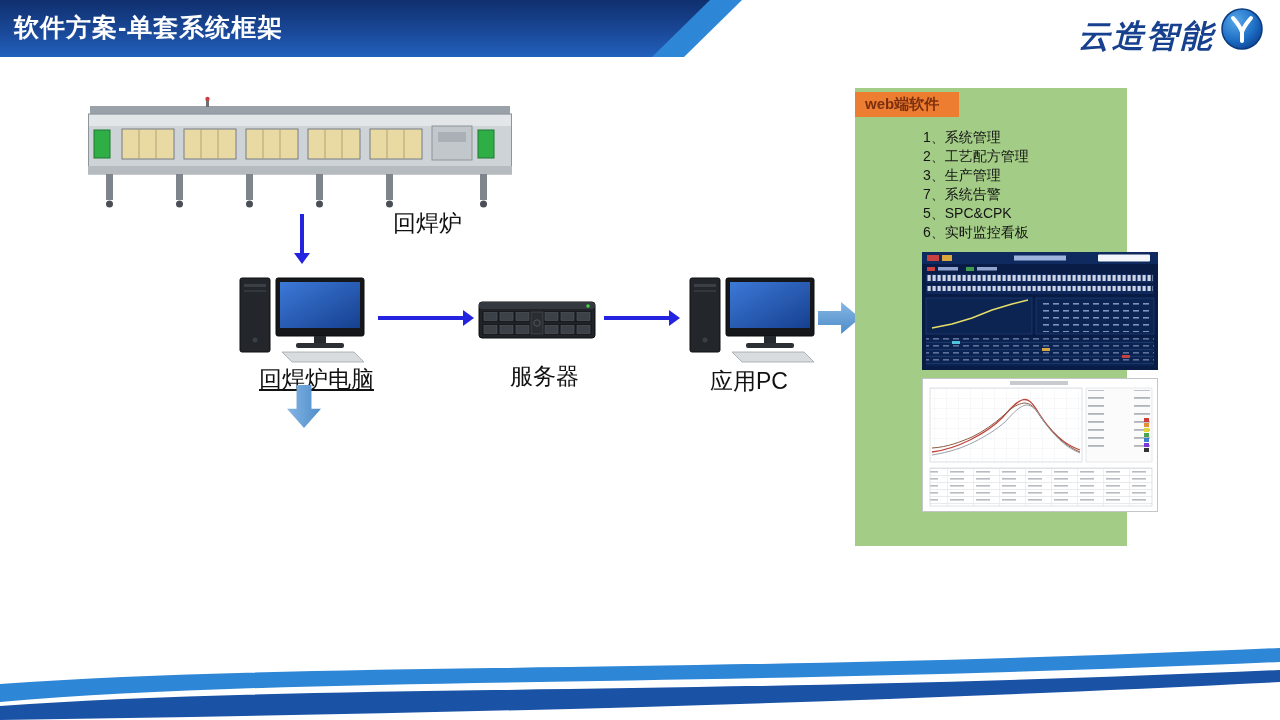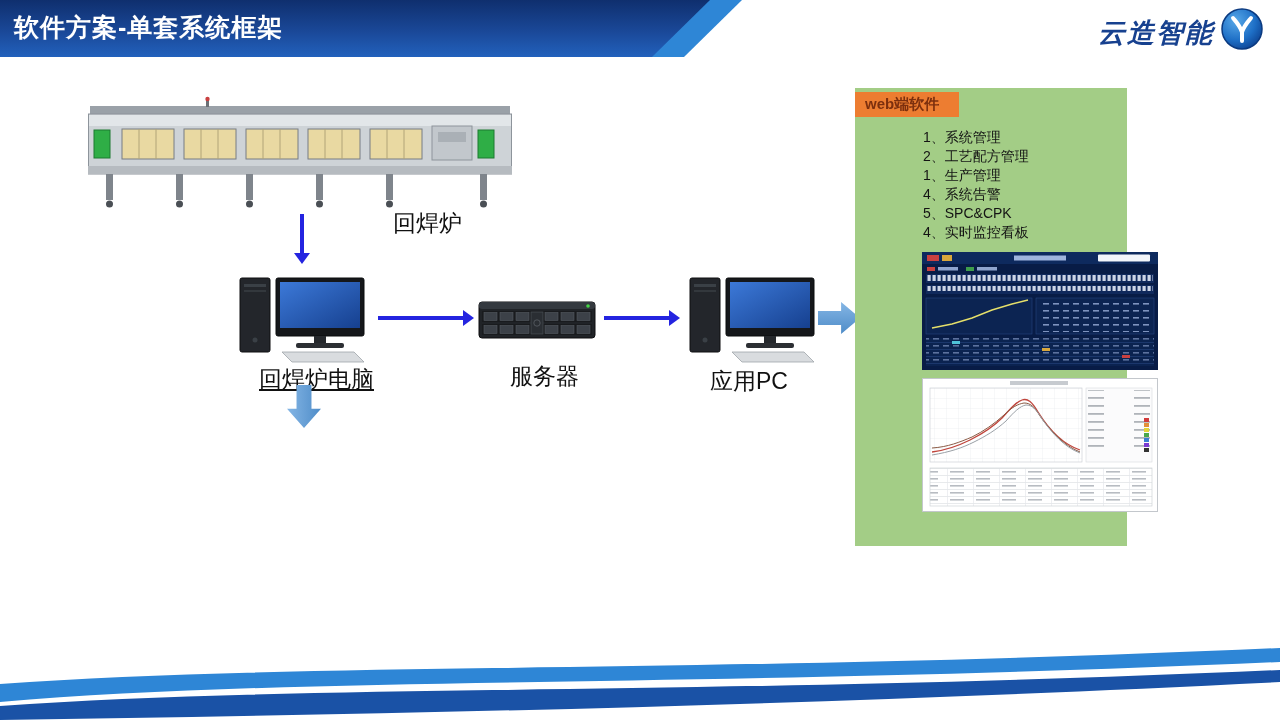--- a/index.html
+++ b/index.html
@@ -27,7 +27,7 @@
   }
   .logo-text {
     position:absolute; right:66px; top:15px; z-index:3;
-    font-size:27px; font-weight:800; font-style:italic; color:#17418F;
+    font-size:32px; font-weight:800; font-style:italic; color:#17418F;
     letter-spacing:2px;
   }
   .logo-mark { position:absolute; right:16px; top:7px; width:44px; height:44px; z-index:3; }

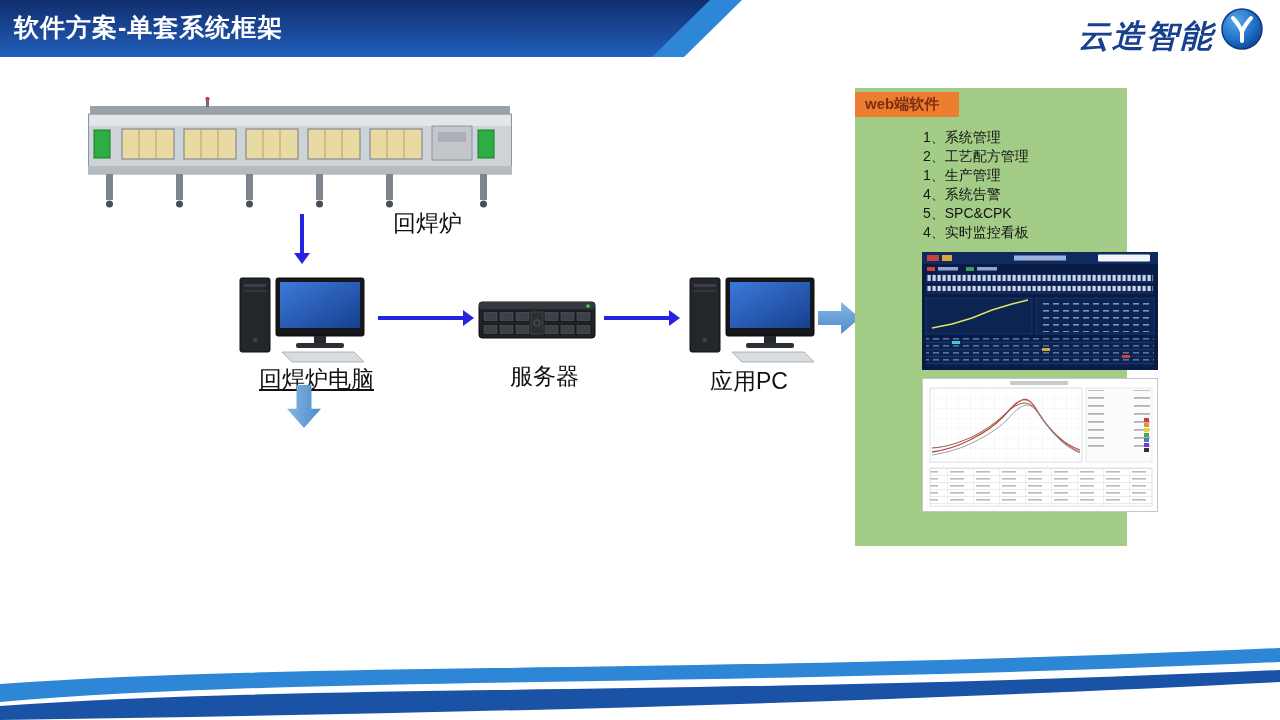--- a/index.html
+++ b/index.html
@@ -235,7 +235,7 @@
     <div class="web-items">
       <div class="panel-item">1、系统管理</div>
       <div class="panel-item">2、工艺配方管理</div>
-      <div class="panel-item">1、生产管理</div>
+      <div class="panel-item">3、生产管理</div>
       <div class="panel-item">4、系统告警</div>
       <div class="panel-item">5、SPC&amp;CPK</div>
       <div class="panel-item">4、实时监控看板</div>

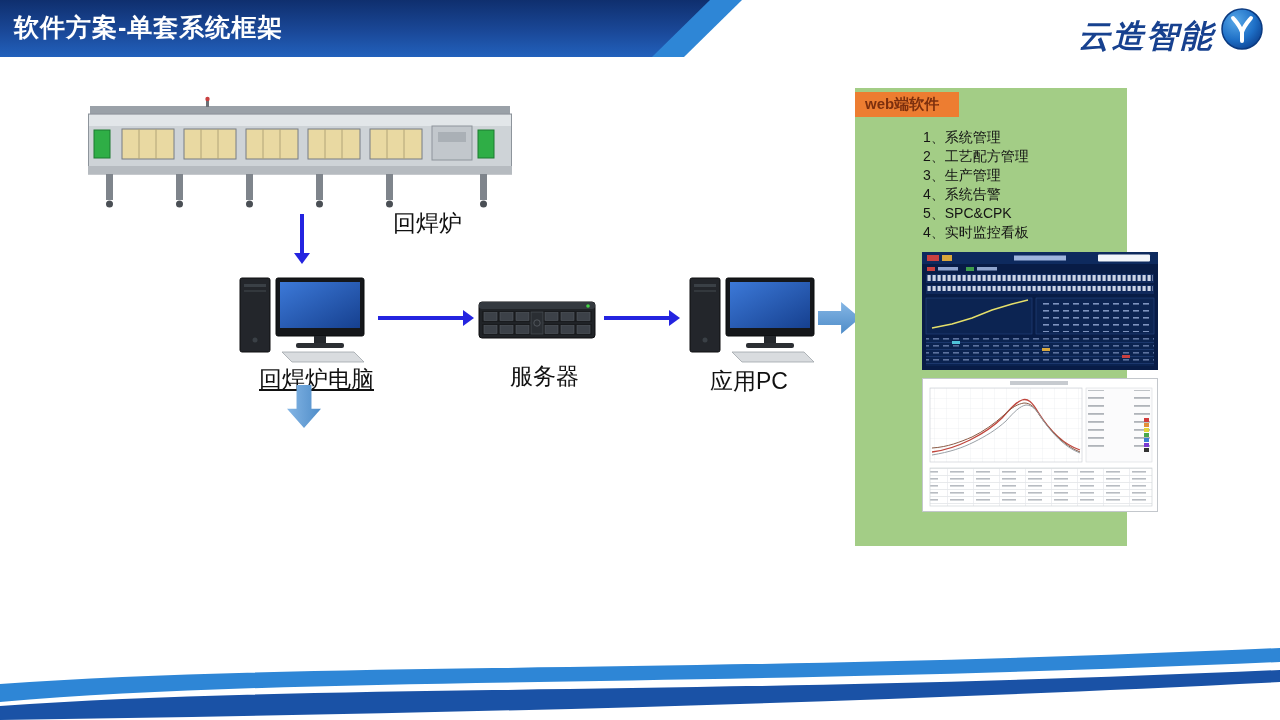--- a/index.html
+++ b/index.html
@@ -236,7 +236,7 @@
       <div class="panel-item">1、系统管理</div>
       <div class="panel-item">2、工艺配方管理</div>
       <div class="panel-item">3、生产管理</div>
-      <div class="panel-item">4、系统告警</div>
+      <div class="panel-item">7、系统告警</div>
       <div class="panel-item">5、SPC&amp;CPK</div>
       <div class="panel-item">4、实时监控看板</div>
     </div>

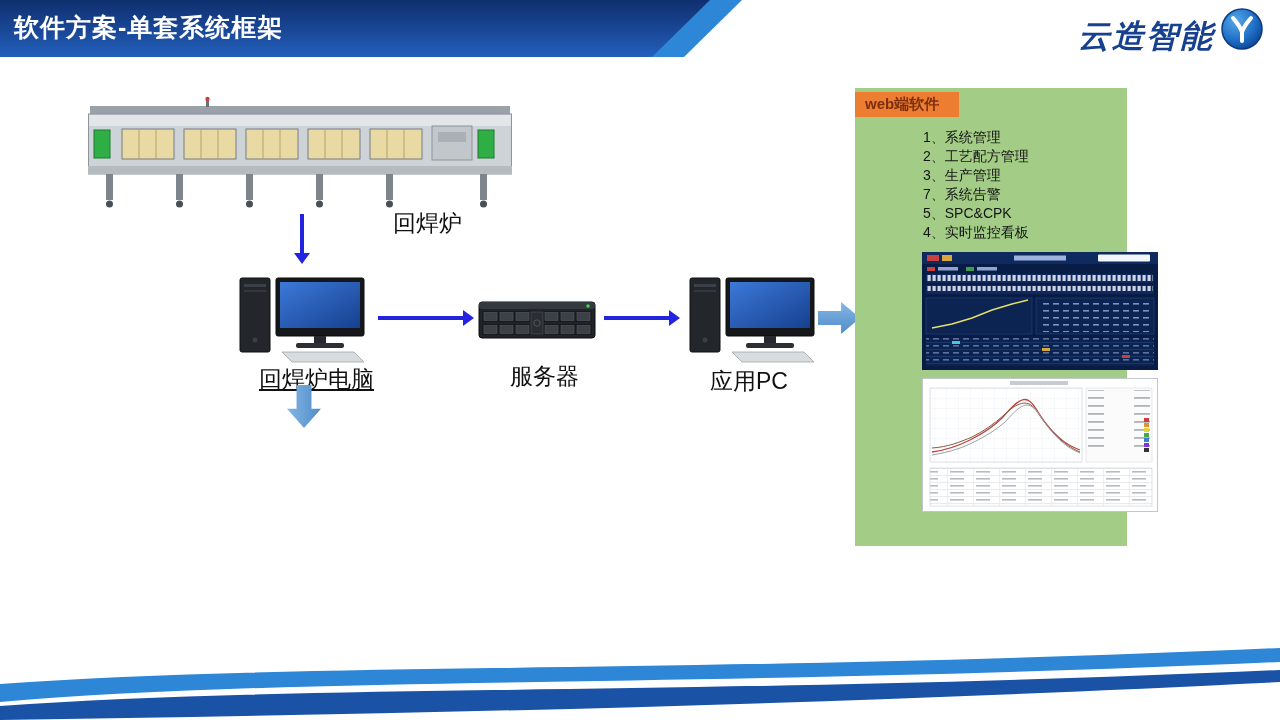--- a/index.html
+++ b/index.html
@@ -238,7 +238,7 @@
       <div class="panel-item">3、生产管理</div>
       <div class="panel-item">7、系统告警</div>
       <div class="panel-item">5、SPC&amp;CPK</div>
-      <div class="panel-item">4、实时监控看板</div>
+      <div class="panel-item">6、实时监控看板</div>
     </div>
 
     <div class="abs" style="left:67px; top:164px; width:236px; height:118px;">

